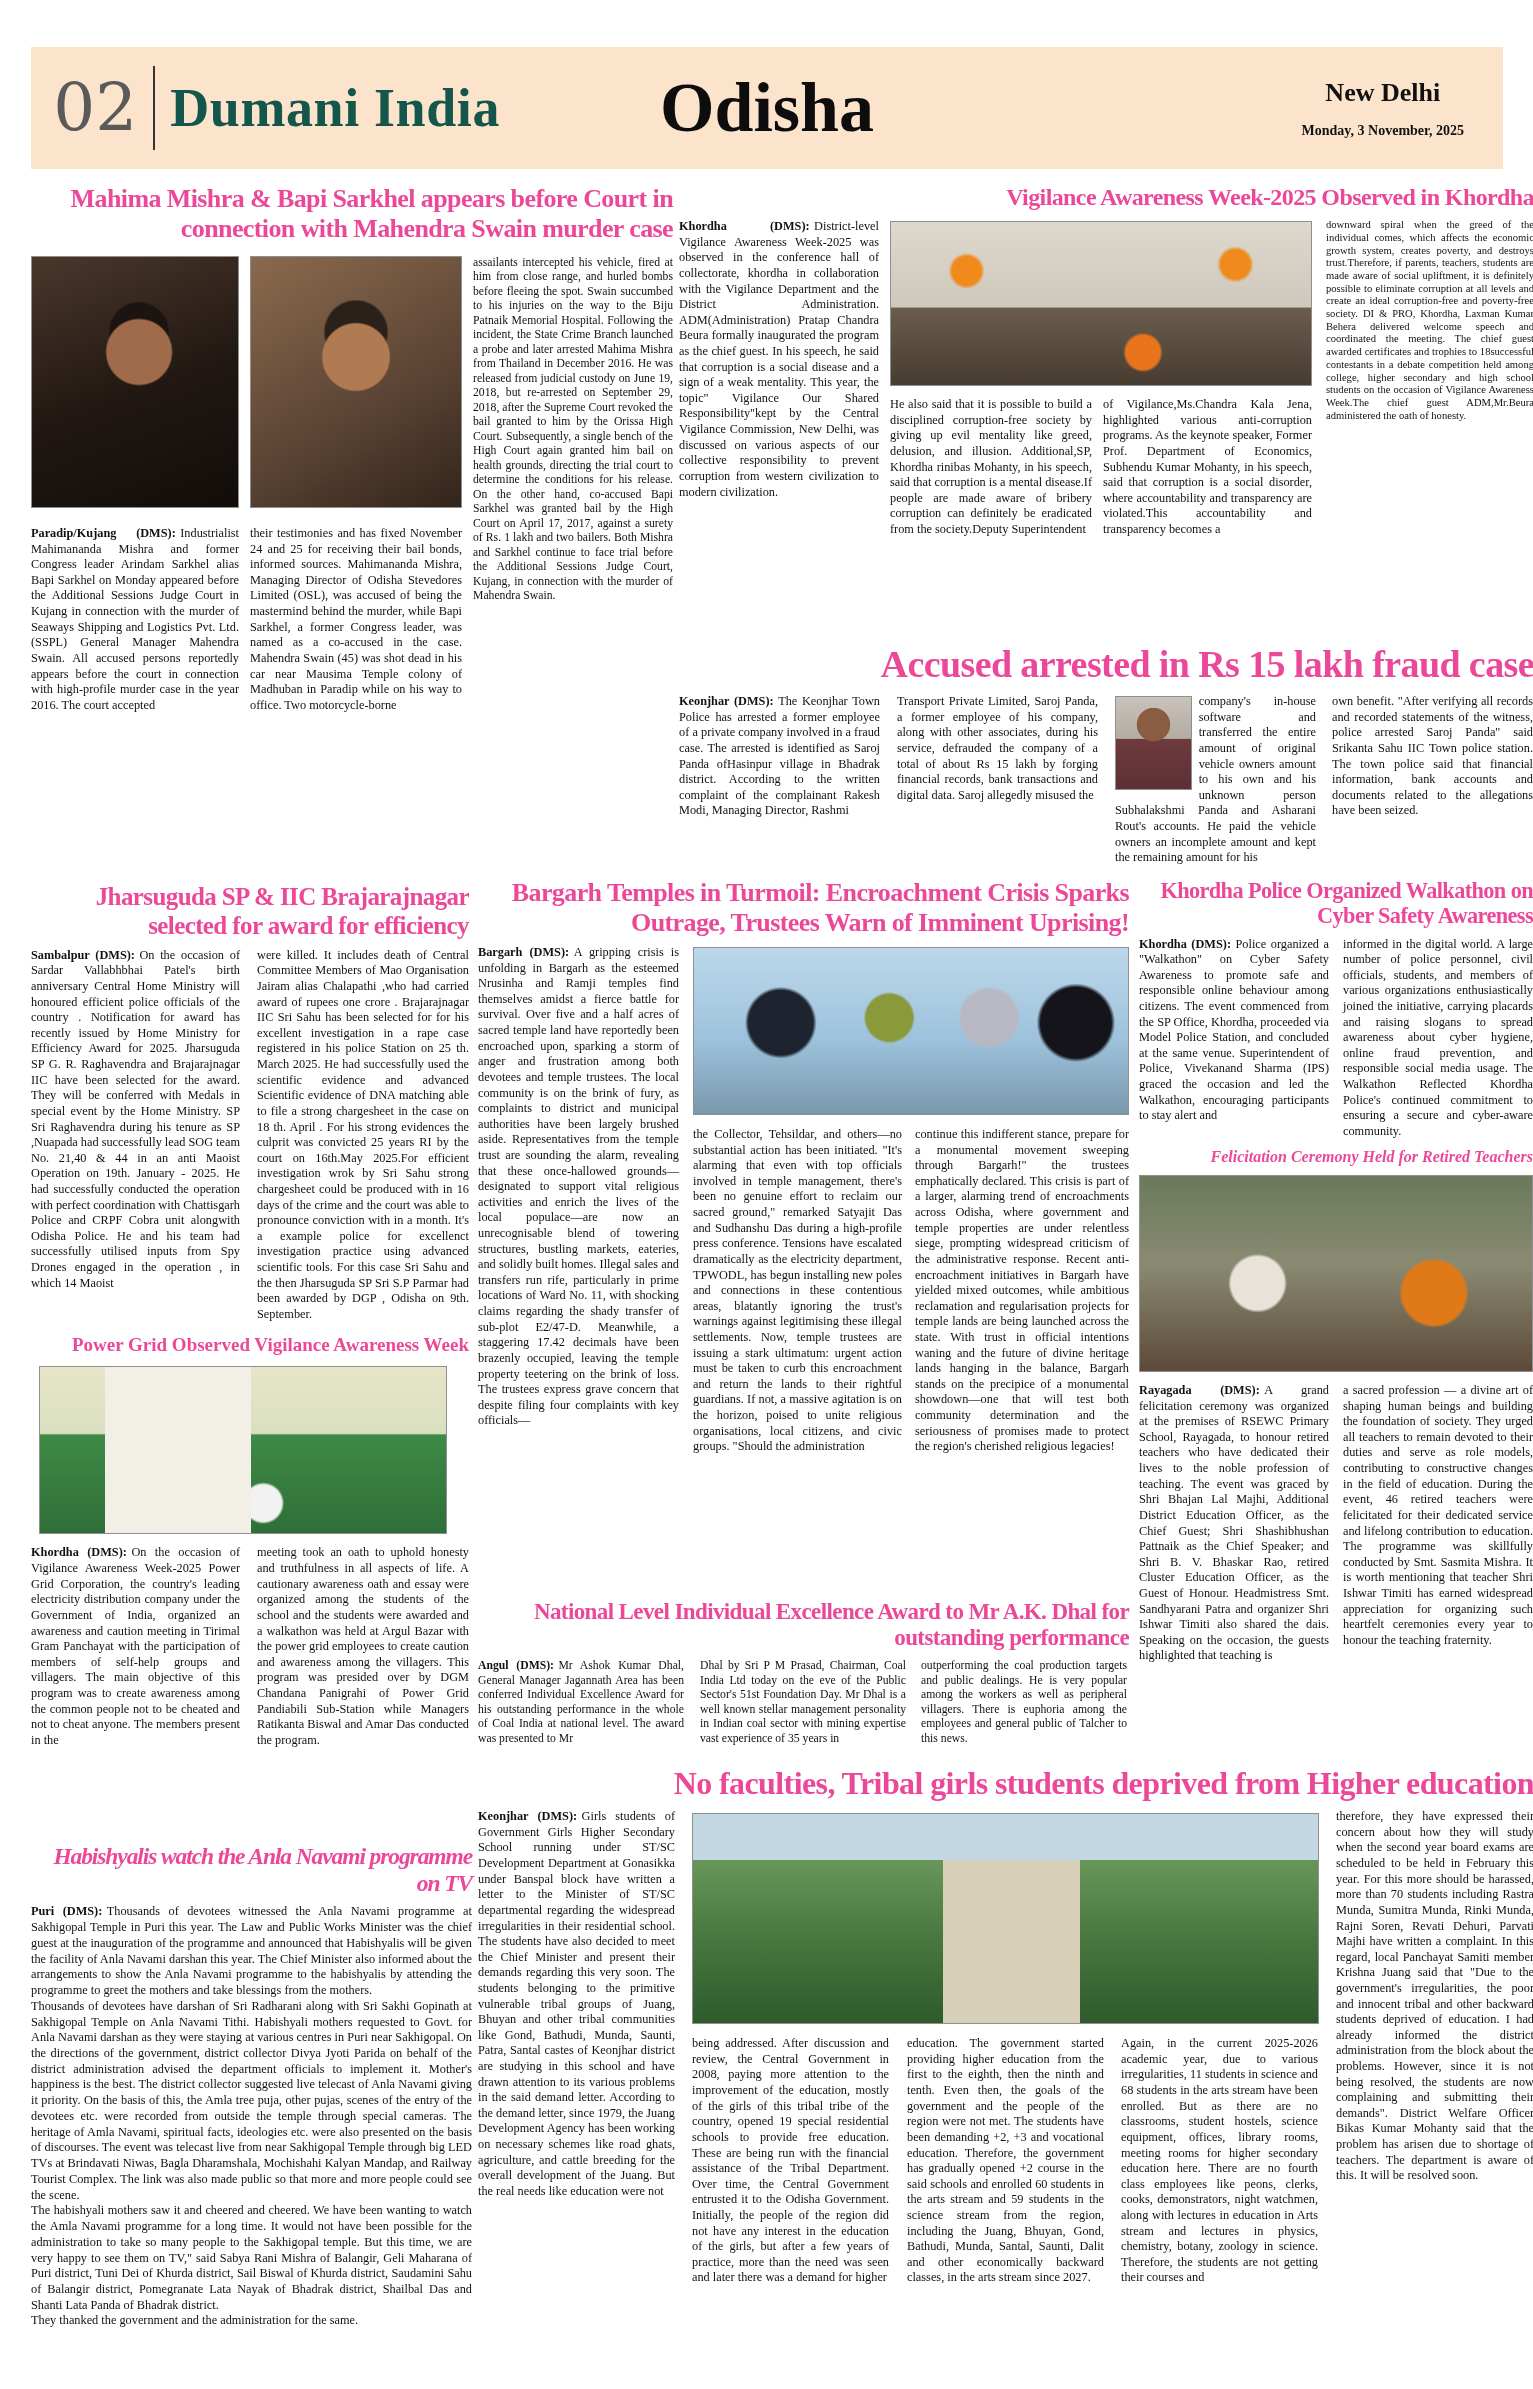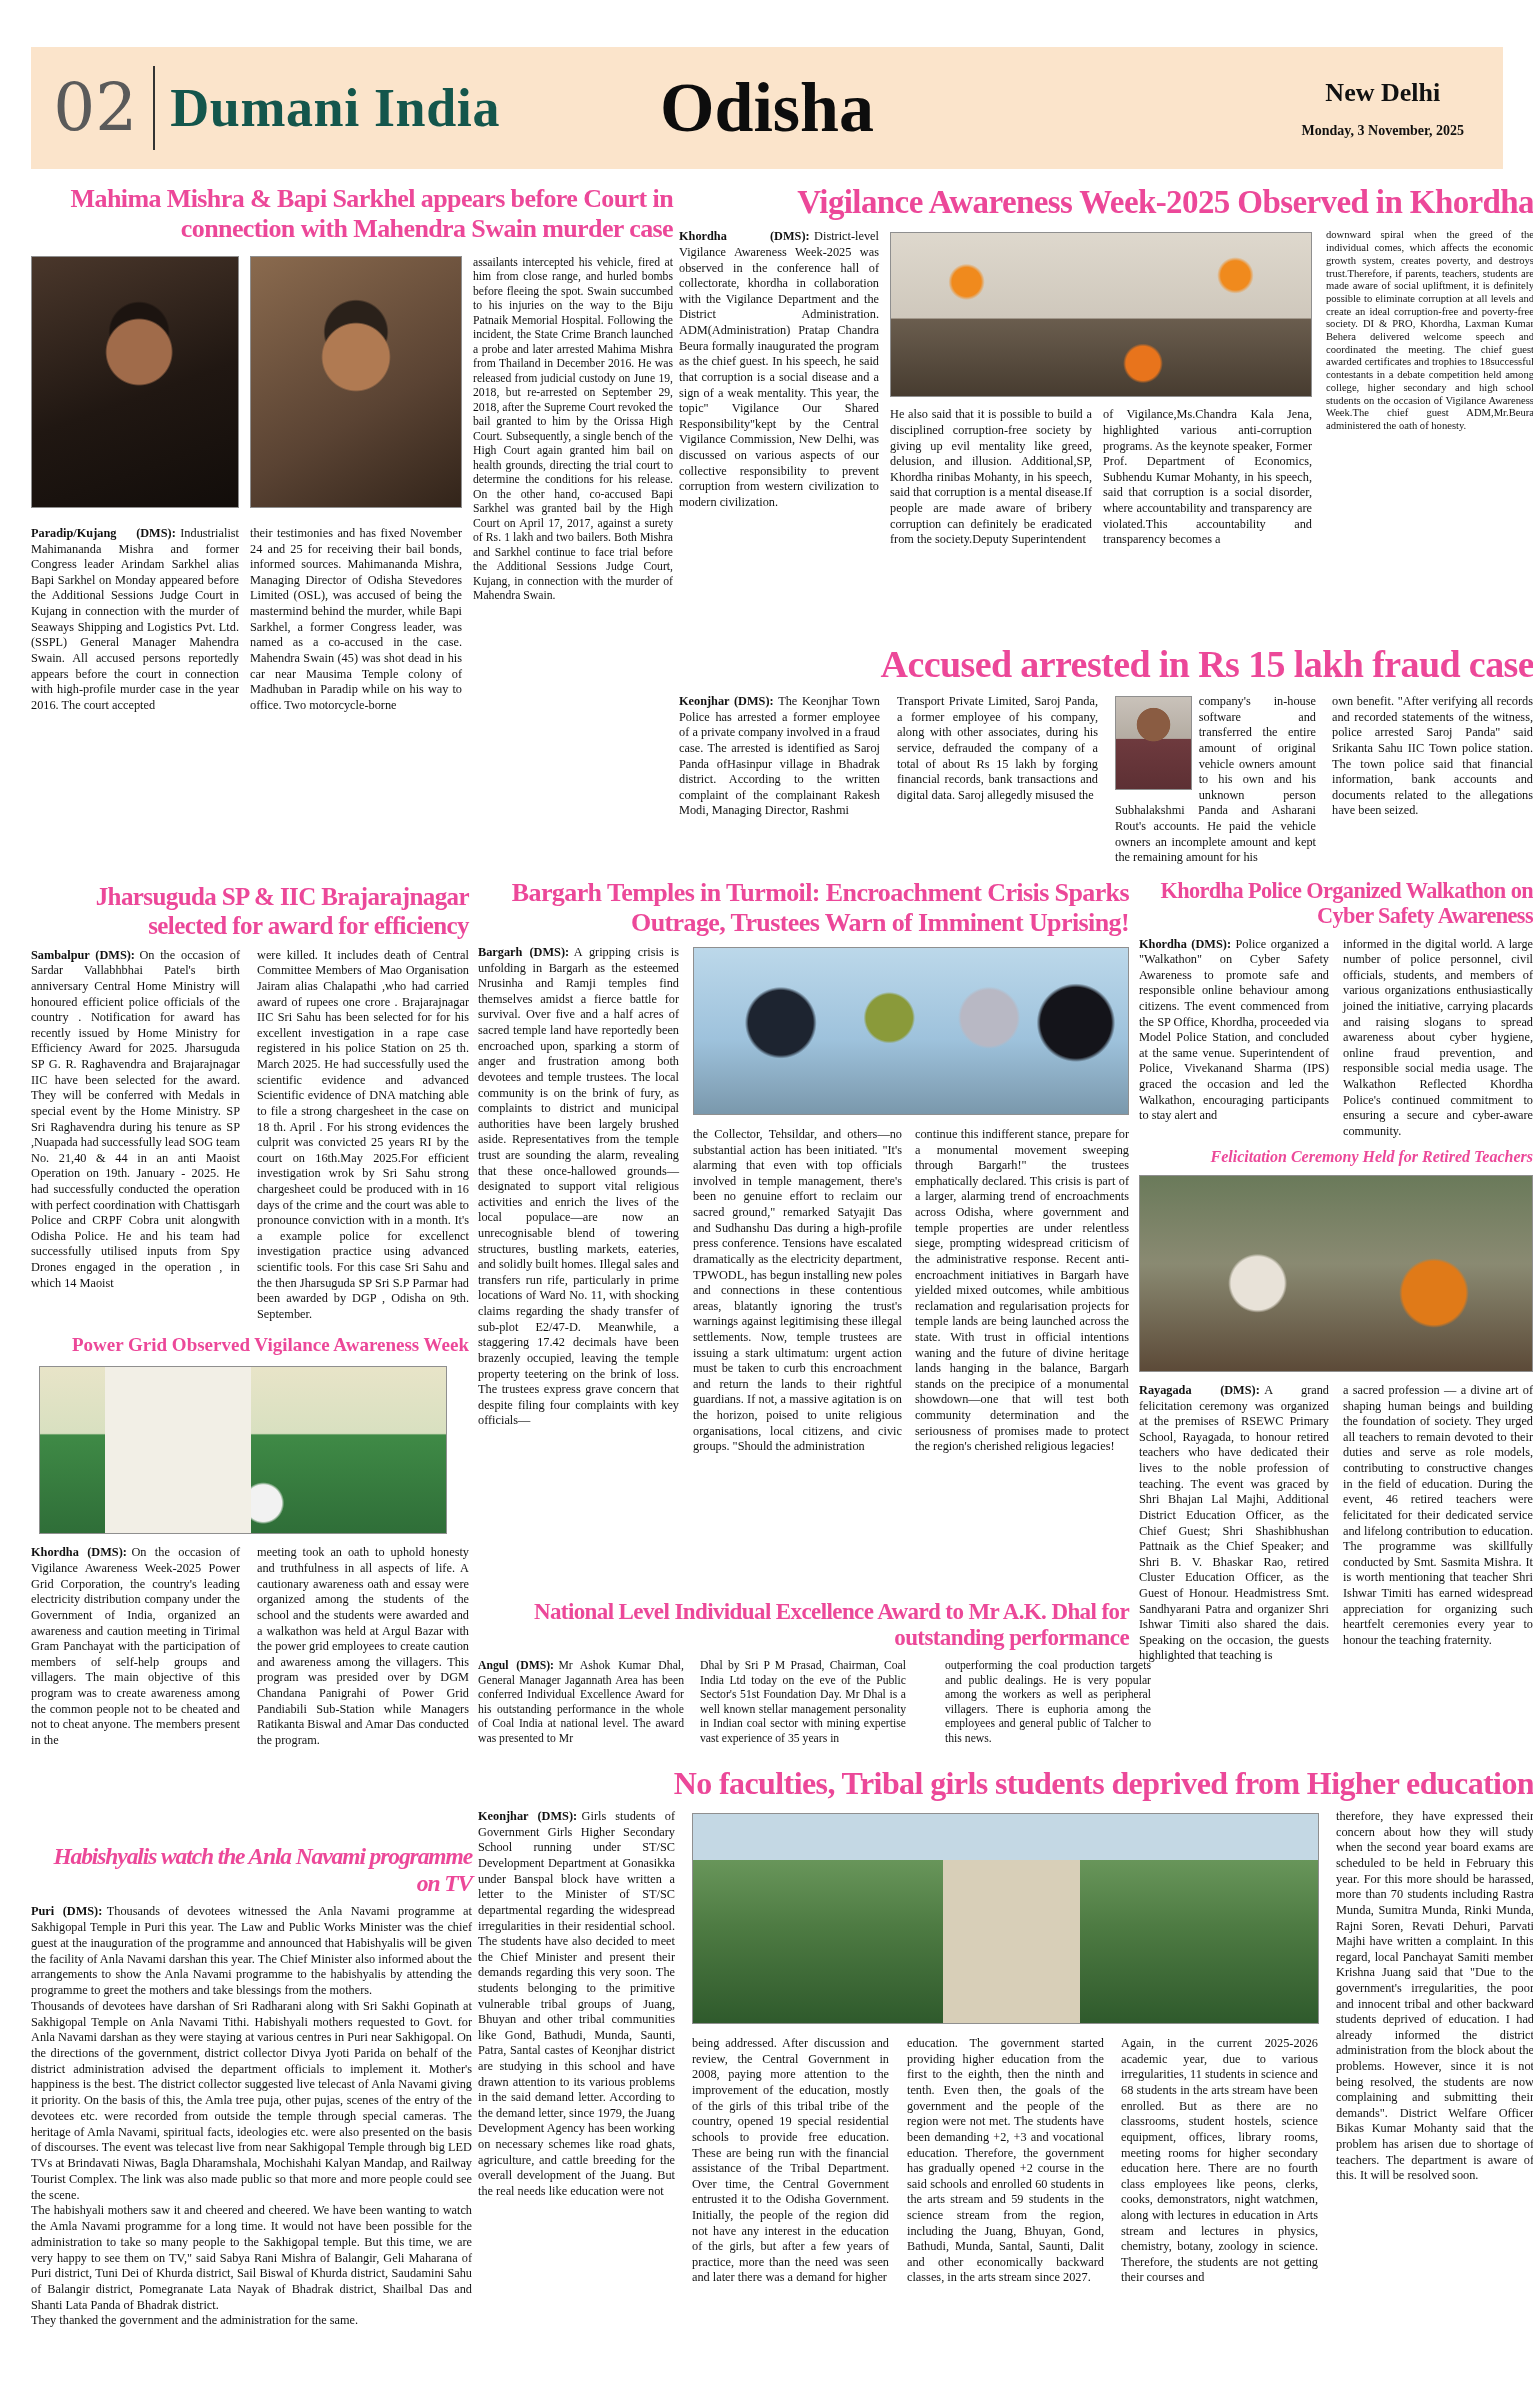--- a/index.html
+++ b/index.html
@@ -95,7 +95,7 @@
   </section>
 
   <section class="art" style="left:679px;top:184px;width:855px;">
-    <h2 class="hl" style="font-size:33px;">Vigilance Awareness Week-2025 Observed in Khordha</h2>
+    <h2 class="hl" style="font-size:24px;">Vigilance Awareness Week-2025 Observed in Khordha</h2>
     <div class="abody" style="height:401px;">
       <div class="col" style="left:0;top:0;width:200px;">
         <p><b class="dl">Khordha (DMS):</b><span>District-level Vigilance Awareness Week-2025 was observed in the conference hall of collectorate, khordha in collaboration with the Vigilance Department and the District Administration. ADM(Administration) Pratap Chandra Beura formally inaugurated the program as the chief guest. In his speech, he said that corruption is a social disease and a sign of a weak mentality. This year, the topic" Vigilance Our Shared Responsibility"kept by the Central Vigilance Commission, New Delhi, was discussed on various aspects of our collective responsibility to prevent corruption from western civilization to modern civilization.</span></p>

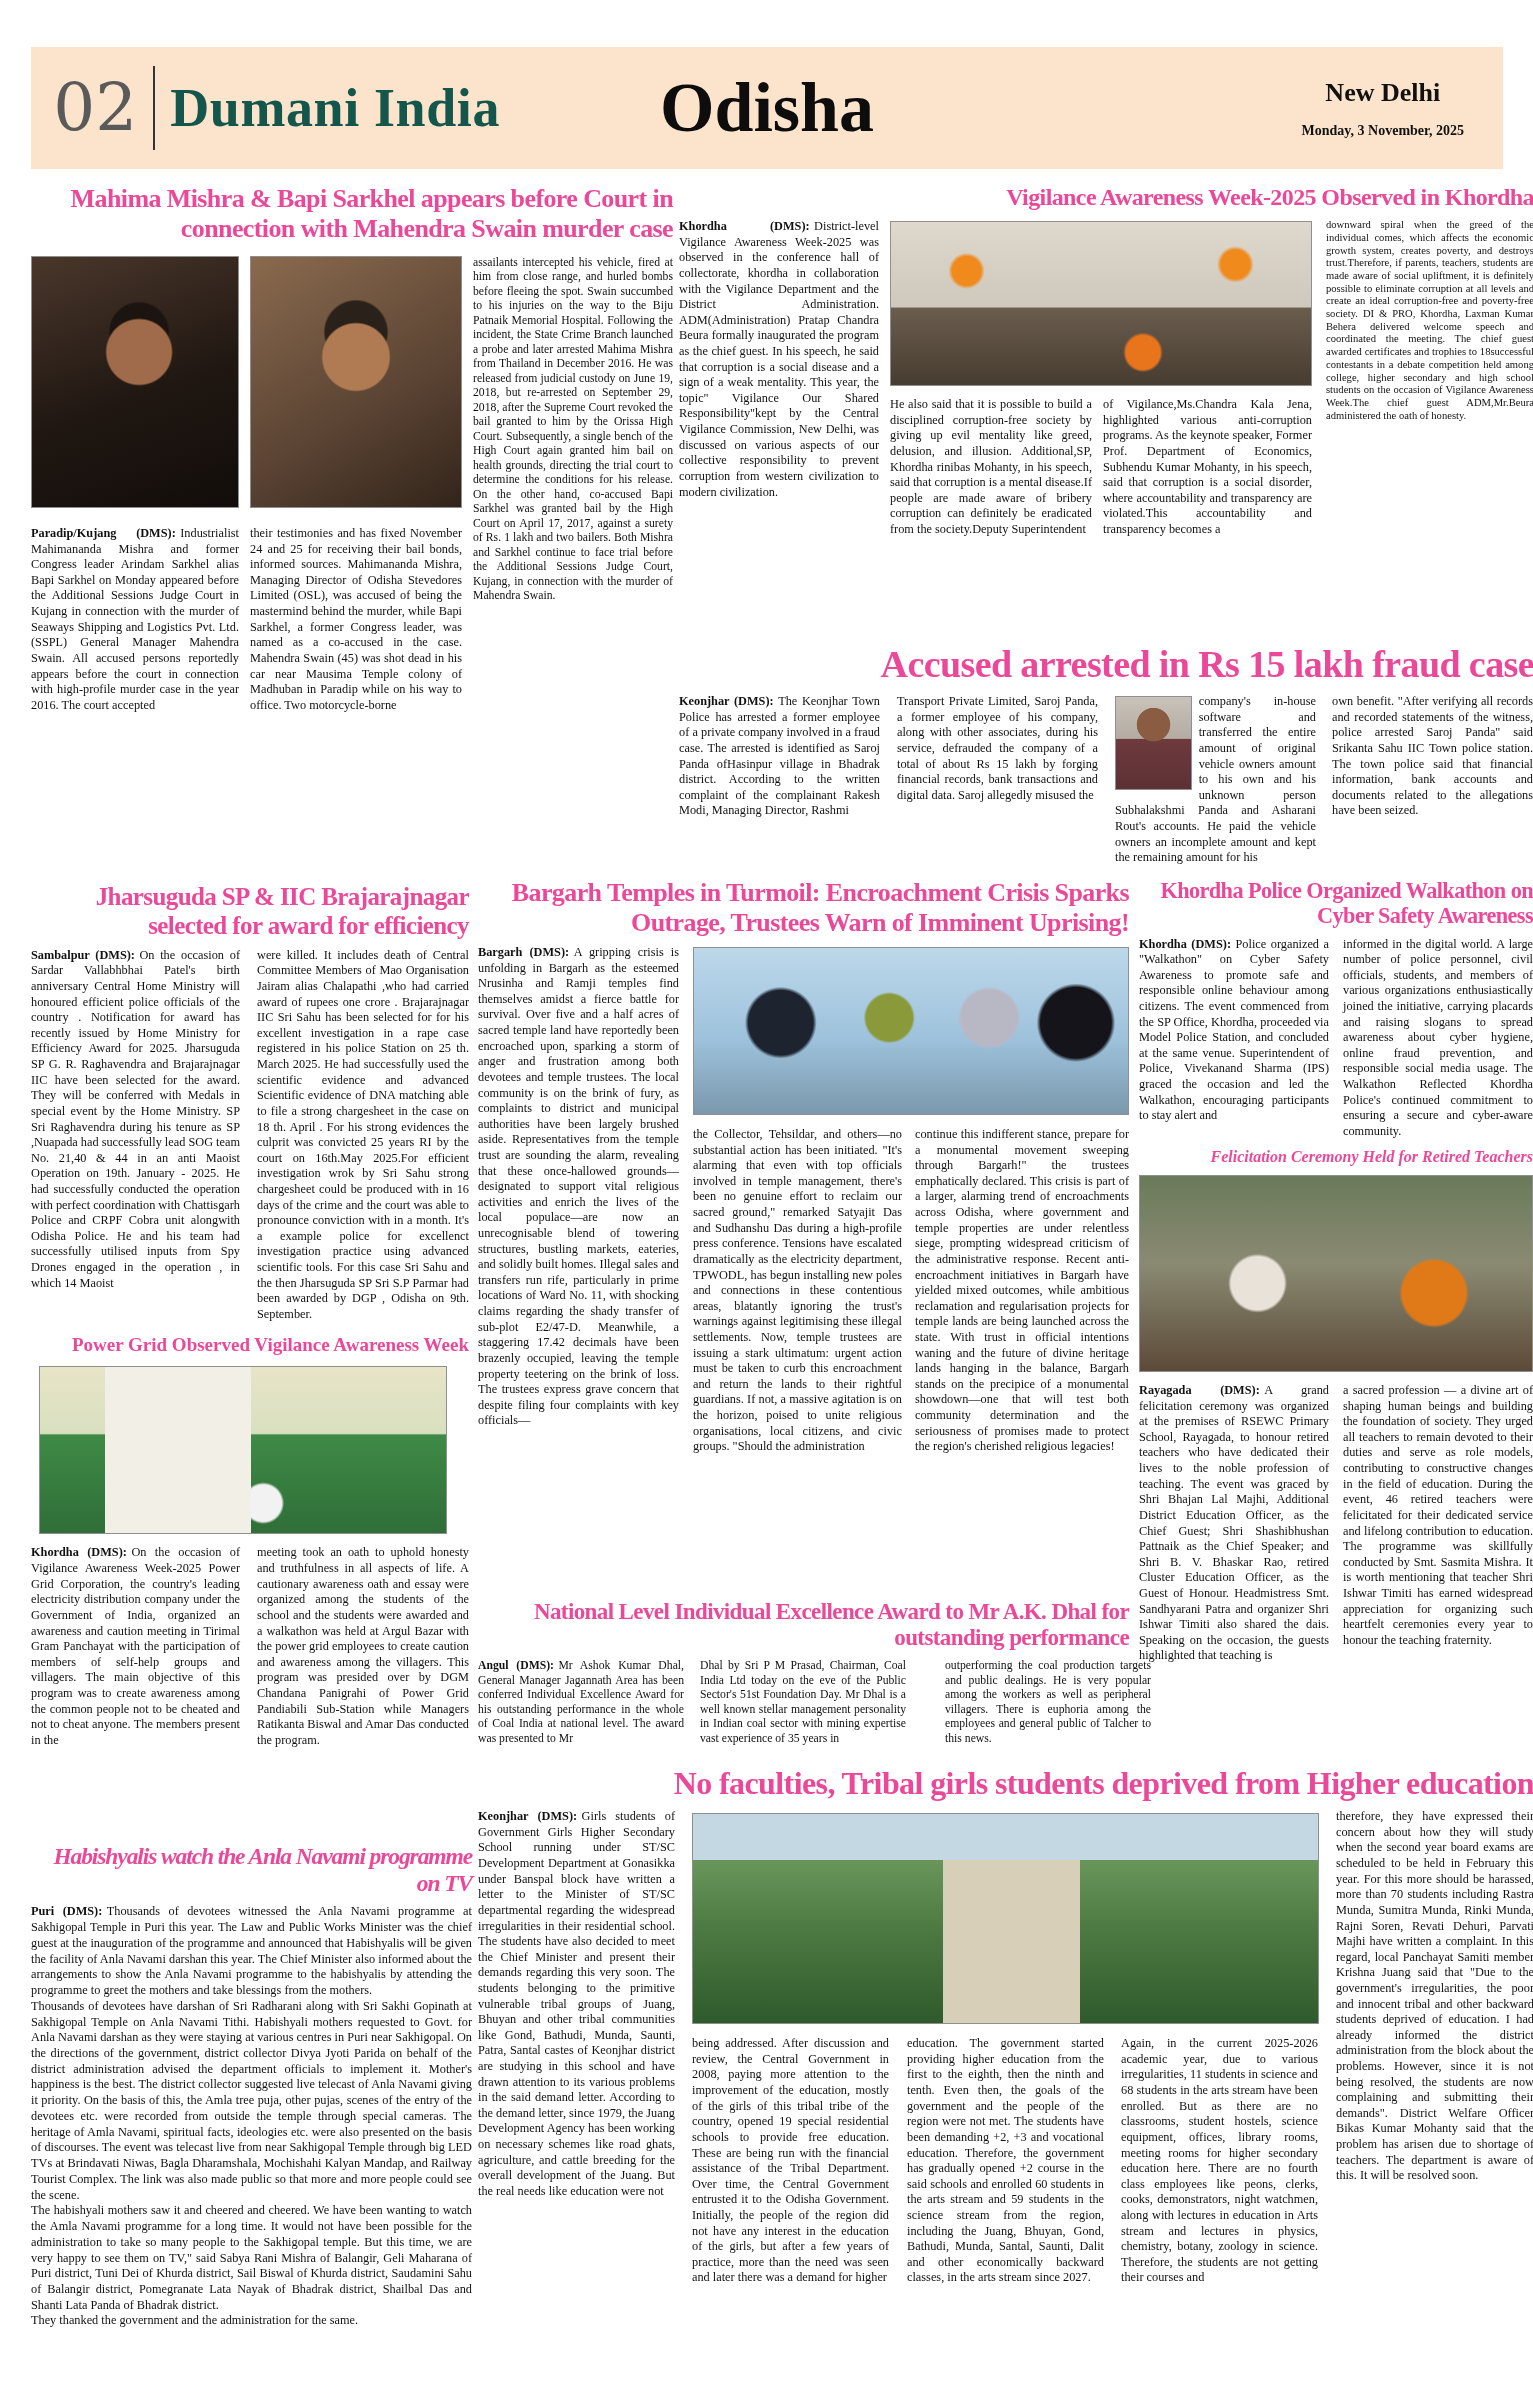--- a/index.html
+++ b/index.html
@@ -207,7 +207,7 @@
       <div class="col small" style="left:222px;top:0;width:206px;">
         <p><span>Dhal by Sri P M Prasad, Chairman, Coal India Ltd today on the eve of the Public Sector's 51st Foundation Day. Mr Dhal is a well known stellar management personality in Indian coal sector with mining expertise vast experience of 35 years in</span></p>
       </div>
-      <div class="col small" style="left:467px;top:0;width:206px;">
+      <div class="col small" style="left:443px;top:0;width:206px;">
         <p><span>outperforming the coal production targets and public dealings. He is very popular among the workers as well as peripheral villagers. There is euphoria among the employees and general public of Talcher to this news.</span></p>
       </div>
     </div>

